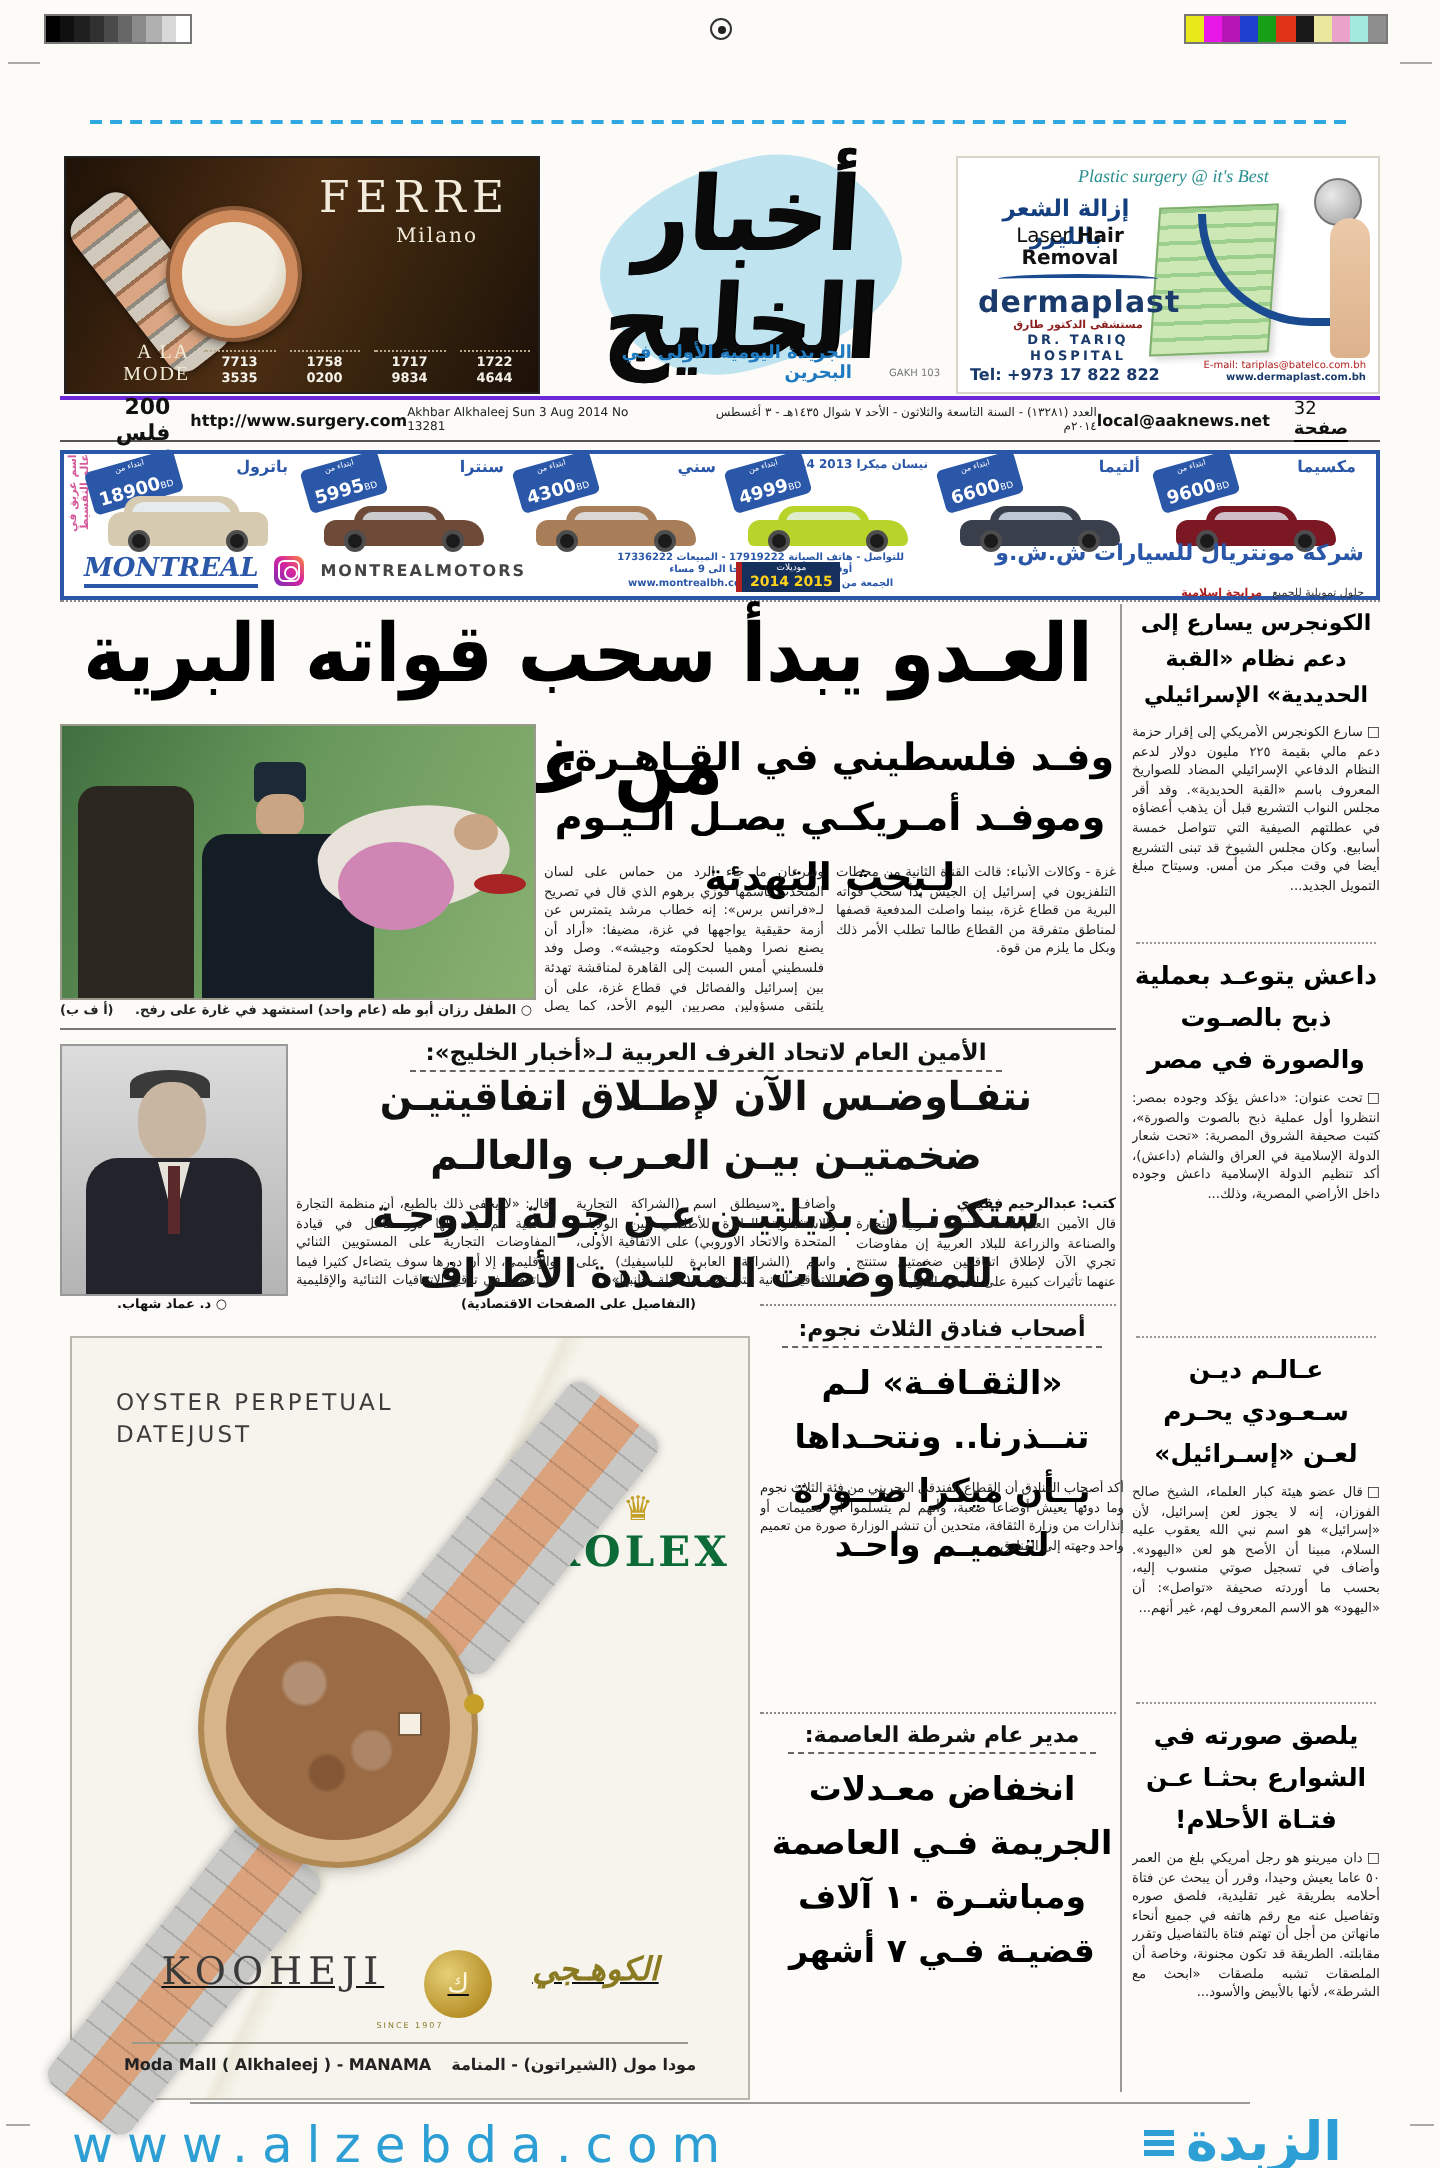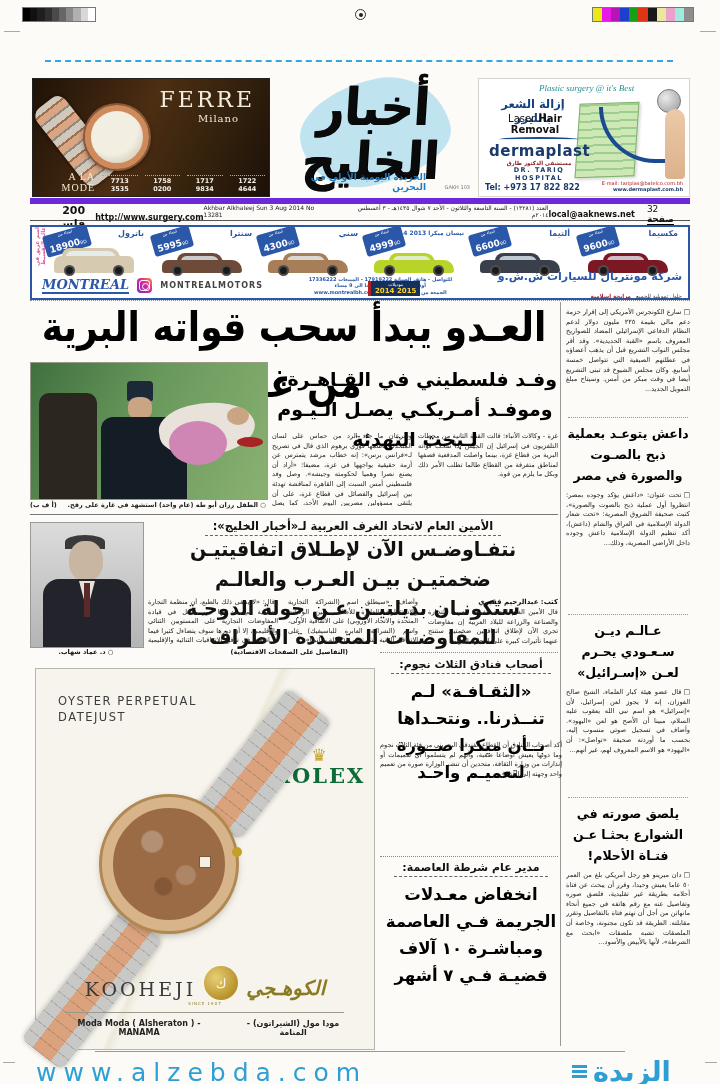--- a/index.html
+++ b/index.html
@@ -29,7 +29,7 @@
   .building{background:repeating-linear-gradient(0deg,#cde8b5 0 6px,#9ccf8d 6px 8px),#cde8b5;border:1px solid #7fae6f;transform:skewY(-6deg) rotate(4deg);box-shadow:2px 2px 3px rgba(0,0,0,.15);}
   .tube{border:0;border-bottom:4px solid #1a4a8f;border-left:4px solid #1a4a8f;border-radius:0 0 0 70px;}
   
-  .dateline{border-top:6px solid #6d28d9;border-bottom:1px solid #555;display:flex;align-items:flex-start;justify-content:space-between;padding:0 4px;box-sizing:border-box;}
+  .dateline{border-top:2px solid #6d28d9;border-bottom:1px solid #555;display:flex;align-items:center;justify-content:space-between;padding:0 4px;box-sizing:border-box;}
   
   .cars{border:2px solid #2a57a8;background:#ffffff;}
   .car-name{color:#2a57a8;font-weight:bold;font-size:8px;text-align:right;}

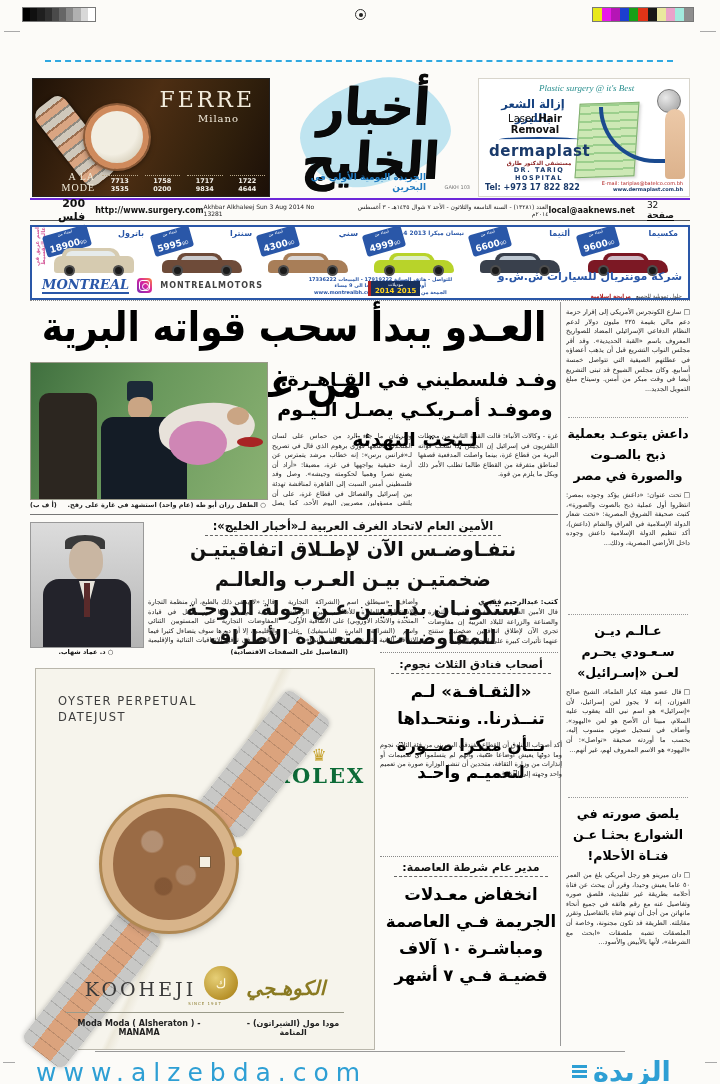--- a/index.html
+++ b/index.html
@@ -307,6 +307,7 @@
   <div class="abs" style="left:30px;top:514px;width:528px;border-top:1px solid #777;"></div>
 
   <div class="abs" style="left:566px;top:303px;width:124px;height:744px;overflow:hidden;">
+    <div class="rtl rc-head">الكونجرس يسارع إلى دعم نظام «القبة الحديدية» الإسرائيلي</div>
     <div class="rtl bodytxt" style="height:104px;margin-top:5px;">
       <span class="bullet">□</span><span>سارع الكونجرس الأمريكي إلى إقرار حزمة دعم مالي بقيمة ٢٢٥ مليون دولار لدعم النظام الدفاعي الإسرائيلي المضاد للصواريخ المعروف باسم «القبة الحديدية». وقد أقر مجلس النواب التشريع قبل أن يذهب أعضاؤه في عطلتهم الصيفية التي تتواصل خمسة أسابيع. وكان مجلس الشيوخ قد تبنى التشريع أيضا في وقت مبكر من أمس. وسيتاح مبلغ التمويل الجديد...</span>
     </div>

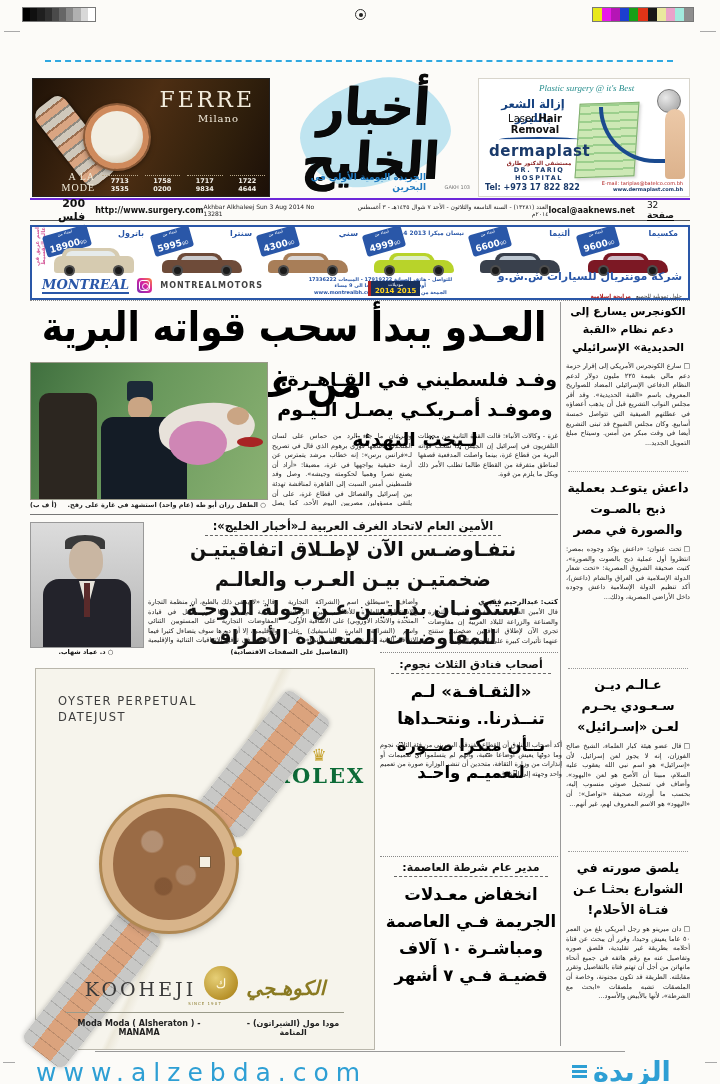--- a/index.html
+++ b/index.html
@@ -371,7 +371,7 @@
     </div>
     <div class="abs" style="left:196px;top:178px;width:10px;height:10px;border-radius:50%;background:#c5a028;"></div>
     <div class="abs" style="left:20px;right:20px;bottom:12px;text-align:center;">
-      <div style="display:flex;align-items:flex-end;justify-content:center;gap:8px;">
+      <div style="display:flex;align-items:flex-start;justify-content:center;gap:20px;text-decoration:underline;">
         <span class="kooheji">KOOHEJI</span>
         <span>
             <span class="emblem">ك</span>

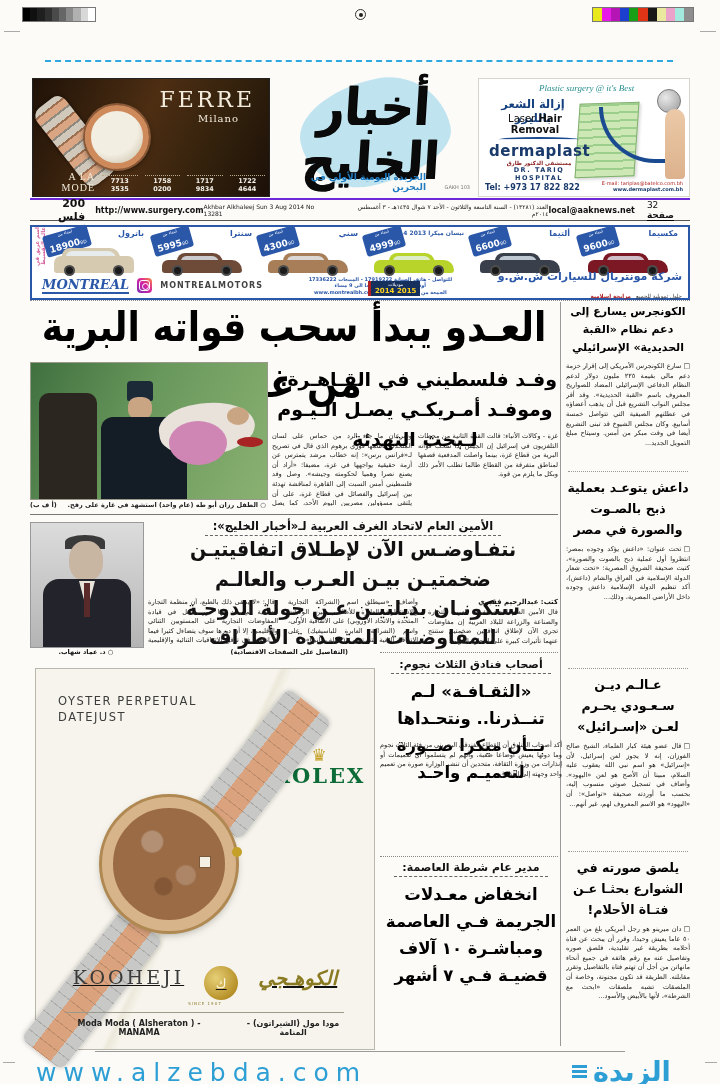--- a/index.html
+++ b/index.html
@@ -70,7 +70,7 @@
                     radial-gradient(circle at 45% 70%,rgba(90,50,25,.35) 0 8px,transparent 10px),#9a6b45;}
   .kooheji{font-family:"DejaVu Serif",serif;letter-spacing:3px;font-size:19px;color:#3a3a3a;}
   .emblem{width:34px;height:34px;border-radius:50%;background:radial-gradient(circle at 35% 35%,#e6cf77,#b8922a 70%,#8f6f18);display:flex;align-items:center;justify-content:center;color:#fff8e0;font-size:13px;font-family:"DejaVu Serif",serif;}
-  .khj-ar{font-weight:bold;font-size:20px;color:#8a7a22;font-style:italic;}
+  .khj-ar{font-weight:bold;font-size:16px;color:#8a7a22;font-style:italic;}
   
   .mb-head{font-weight:900;font-size:16.5px;line-height:27px;text-align:center;color:#000;}
   .dash-u{border-bottom:1px dashed #666;display:inline-block;padding:0 8px 2px;}

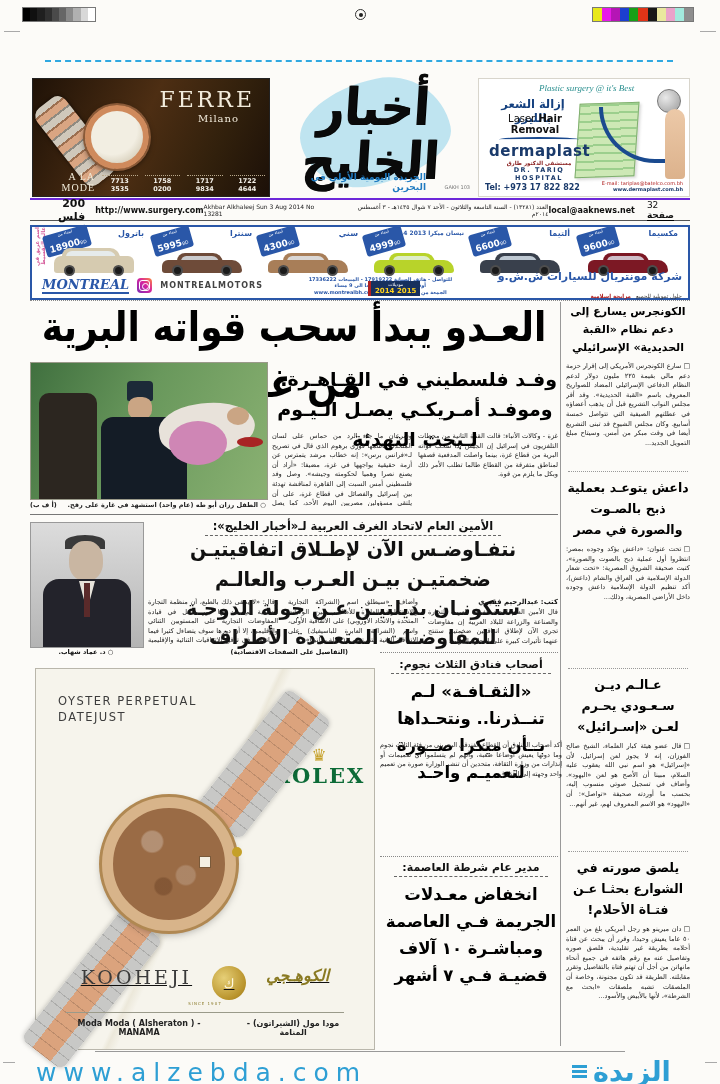--- a/index.html
+++ b/index.html
@@ -381,7 +381,7 @@
       <div style="font-size:4px;color:#8a7a2a;letter-spacing:1px;margin-top:1px;">SINCE 1907</div>
       <div style="border-top:1px solid #9a9a8a;margin:6px 10px;"></div>
       <div style="display:flex;justify-content:center;gap:10px;font-size:8px;font-weight:bold;color:#222;">
-        <span>Moda Moda ( Alsheraton ) - MANAMA</span>
+        <span>Moda Mall ( Alkhaleej ) - MANAMA</span>
         <span class="rtl">مودا مول (الشيراتون) - المنامة</span>
       </div>
     </div>

